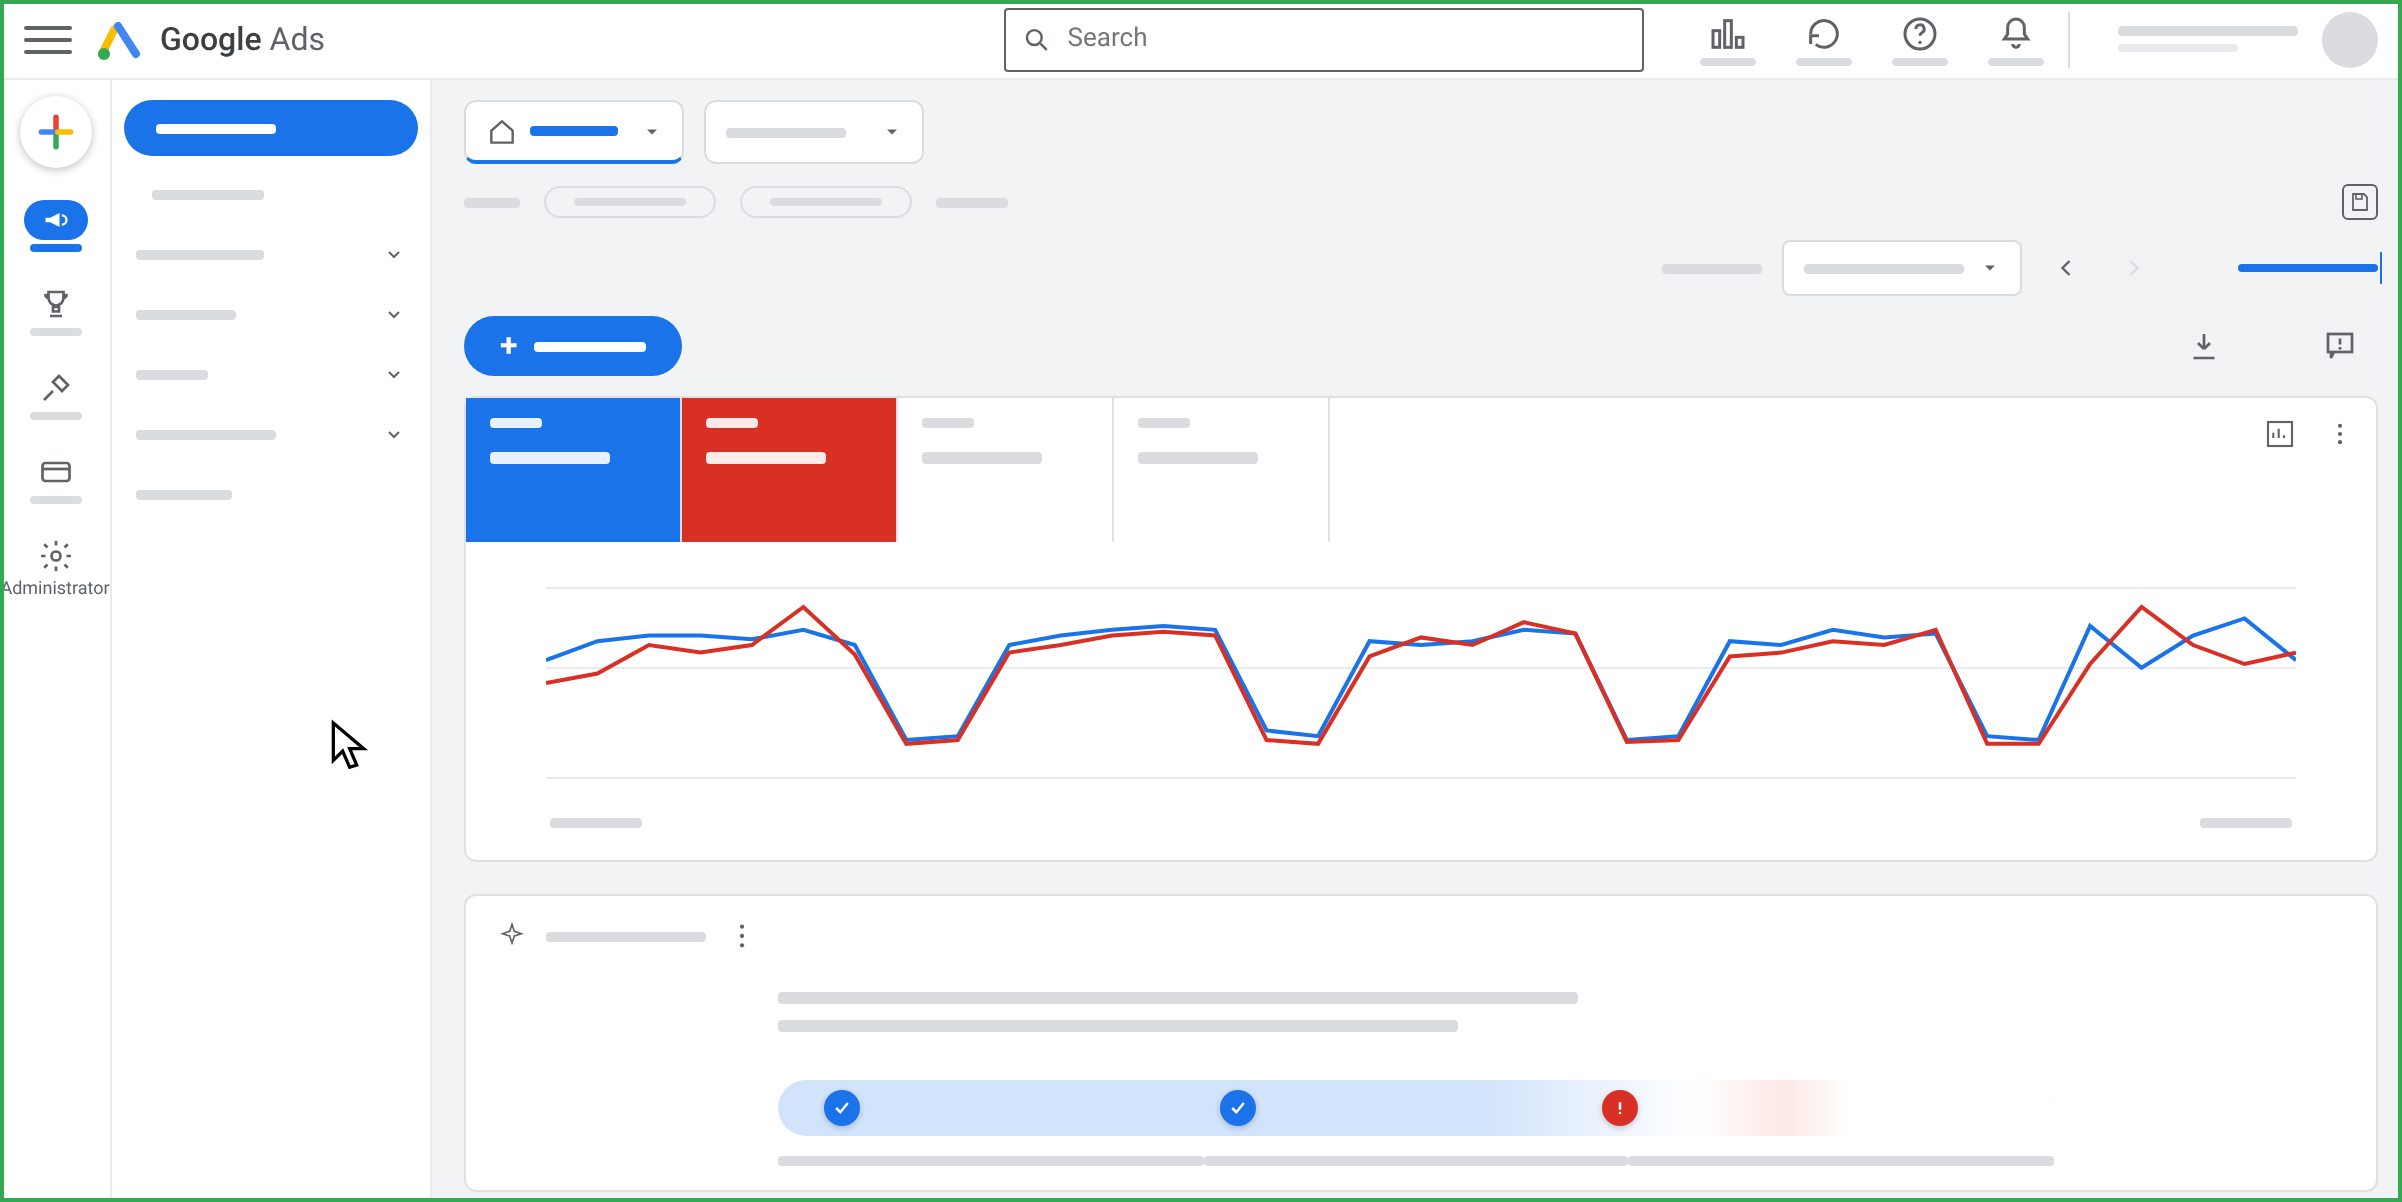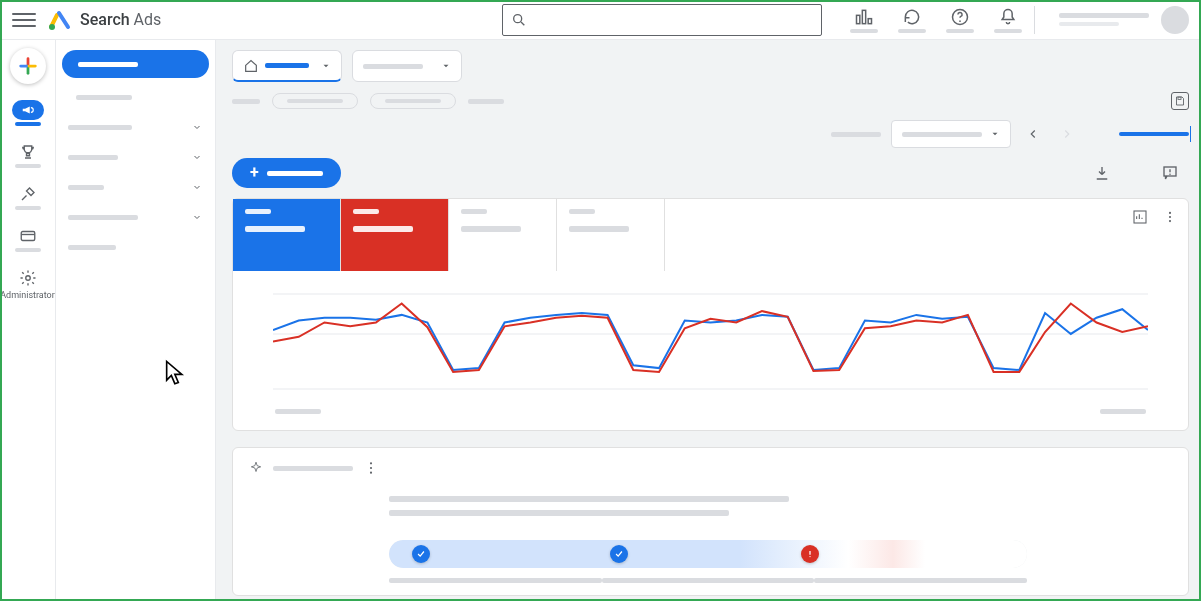--- a/index.html
+++ b/index.html
@@ -136,7 +136,7 @@
       <path d="M11 5 L20 19" stroke="#4285f4" stroke-width="4" stroke-linecap="round" fill="none"></path>
       <circle cx="4" cy="19" r="3" fill="#34a853"></circle>
     </svg>
-    <span class="gads-text"><b>Search</b> Ads</span>
+    <span class="gads-text"><b>Google</b> Ads</span>
   </div>
 
   <div class="search-bar">

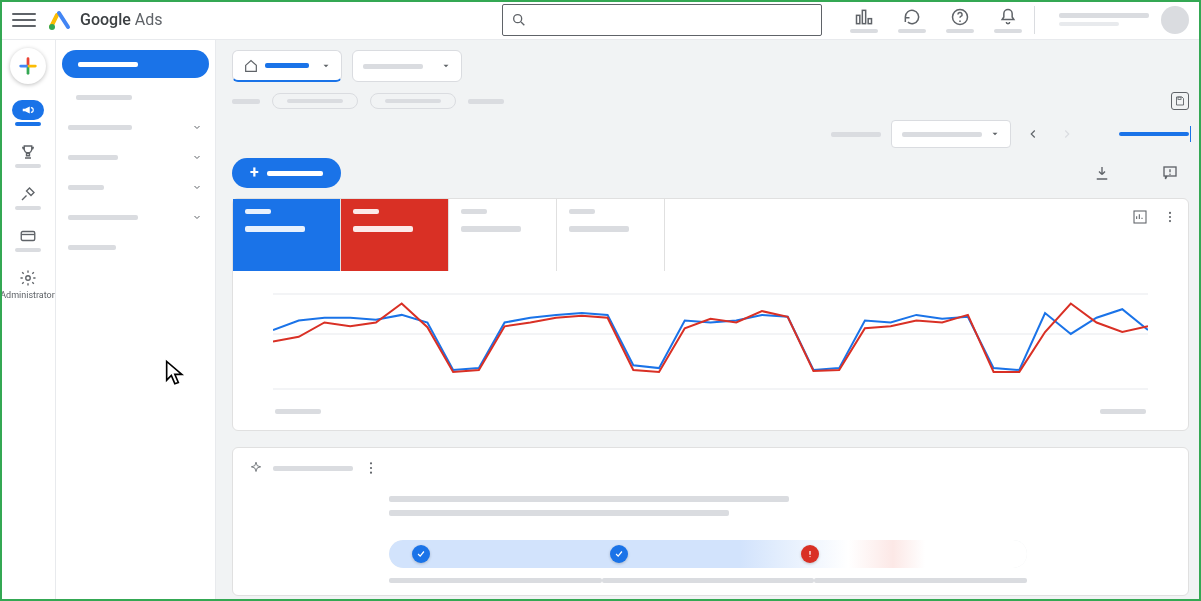--- a/index.html
+++ b/index.html
@@ -144,6 +144,7 @@
       <circle cx="10" cy="10" r="6" stroke="#5f6368" stroke-width="2" fill="none"></circle>
       <line x1="15" y1="15" x2="20" y2="20" stroke="#5f6368" stroke-width="2"></line>
     </svg>
+    <input type="text" placeholder="Search" style="">
   </div>
 
   <div class="header-icons">

